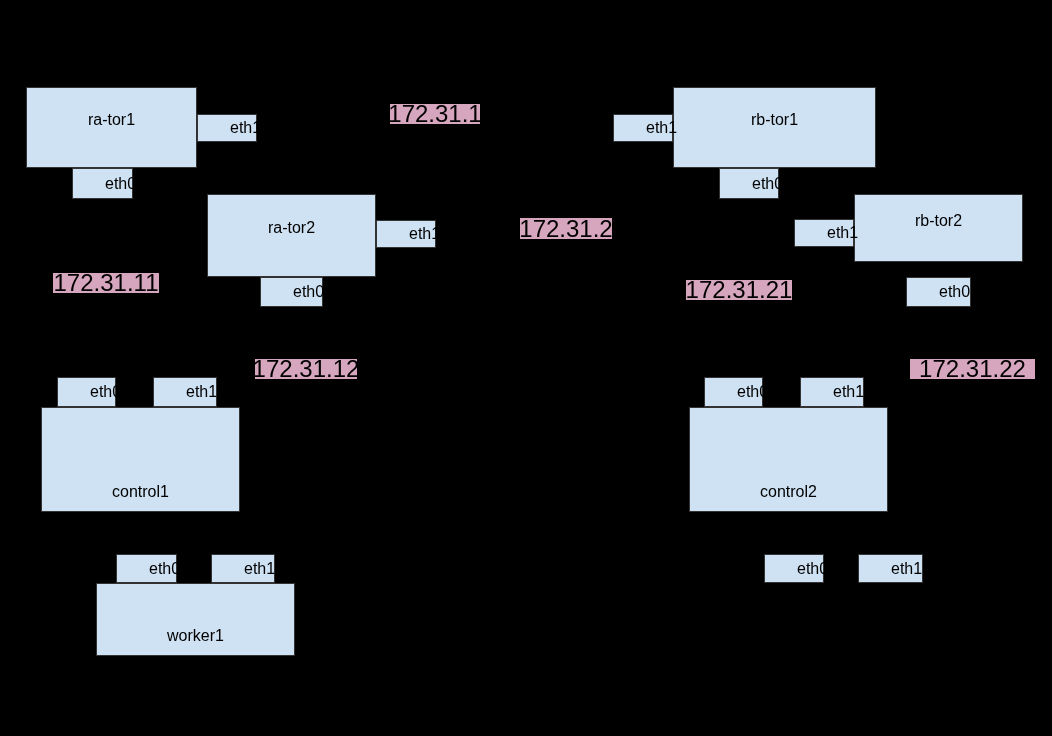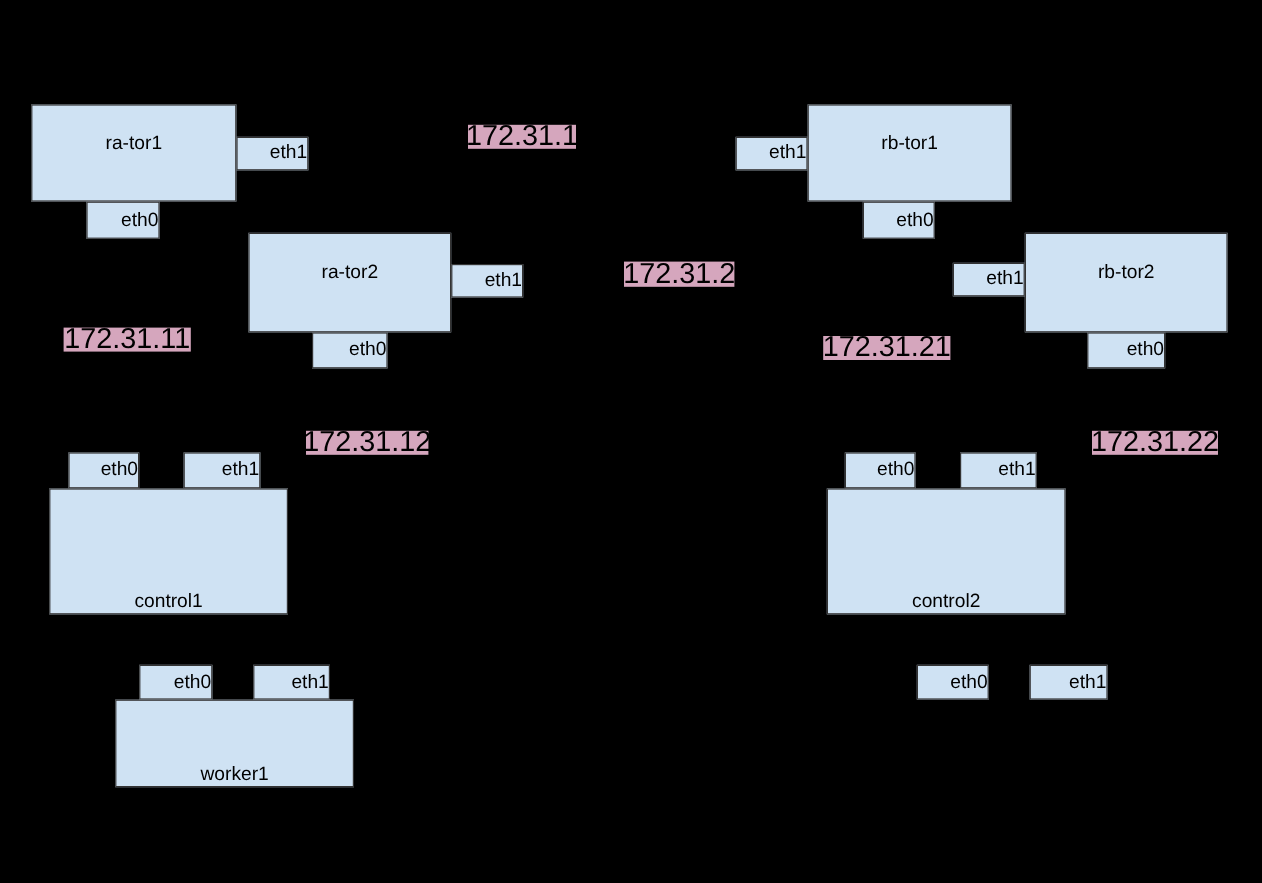--- a/index.html
+++ b/index.html
@@ -28,8 +28,9 @@
     background:var(--node-fill,#cfe2f3);
     border:1px solid var(--node-border,#333333);
     box-sizing:border-box;
-    display:flex;align-items:center;justify-content:flex-end;
+    display:flex;align-items:center;justify-content:flex-start;
     font-size:16px;
+    padding-left:32px;
   }
   .ip{
     position:absolute;

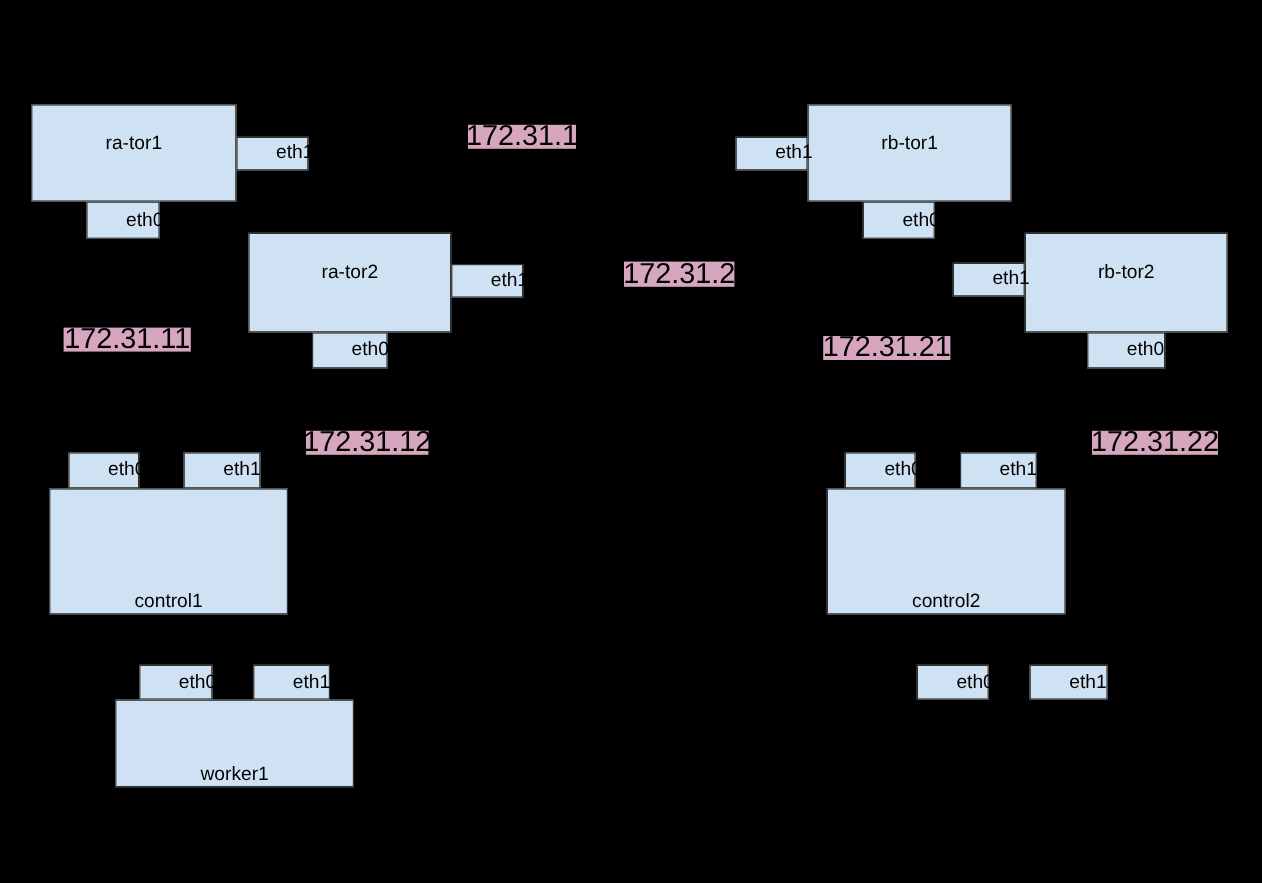--- a/index.html
+++ b/index.html
@@ -66,7 +66,7 @@
     <span>eth0</span>
   </div>
 
-  <div class="node tor" style="left:673px;top:87px;width:170px;height:81px">
+  <div class="node tor" style="left:673px;top:87px;width:203px;height:81px">
     <span class="nlabel">rb-tor1</span>
   </div>
   <div class="port" style="left:613px;top:114px;width:60px;height:28px">

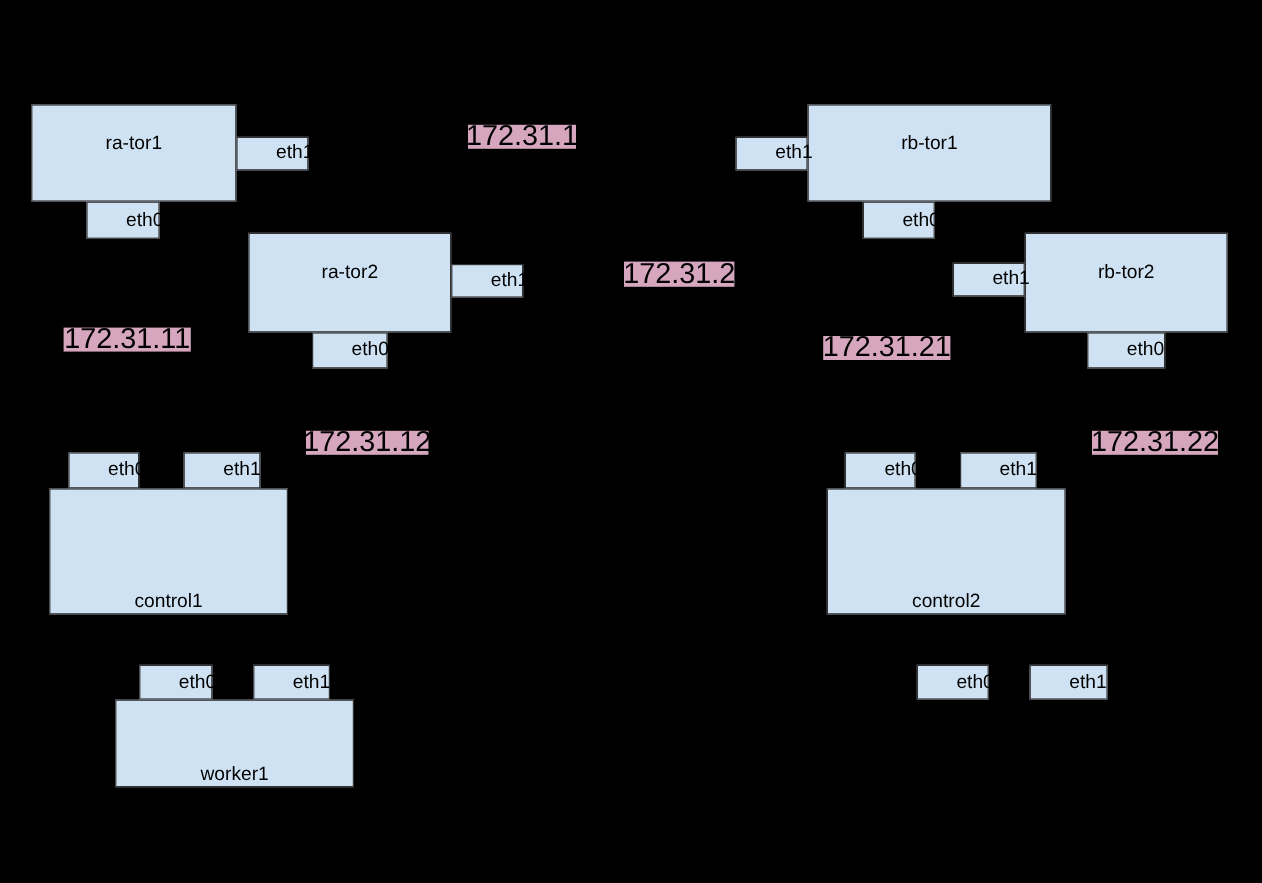--- a/index.html
+++ b/index.html
@@ -76,7 +76,7 @@
     <span>eth0</span>
   </div>
 
-  <div class="node tor" style="left:854px;top:194px;width:169px;height:83px">
+  <div class="node tor" style="left:854px;top:194px;width:169px;height:68px">
     <span class="nlabel">rb-tor2</span>
   </div>
   <div class="port" style="left:794px;top:219px;width:60px;height:28px">

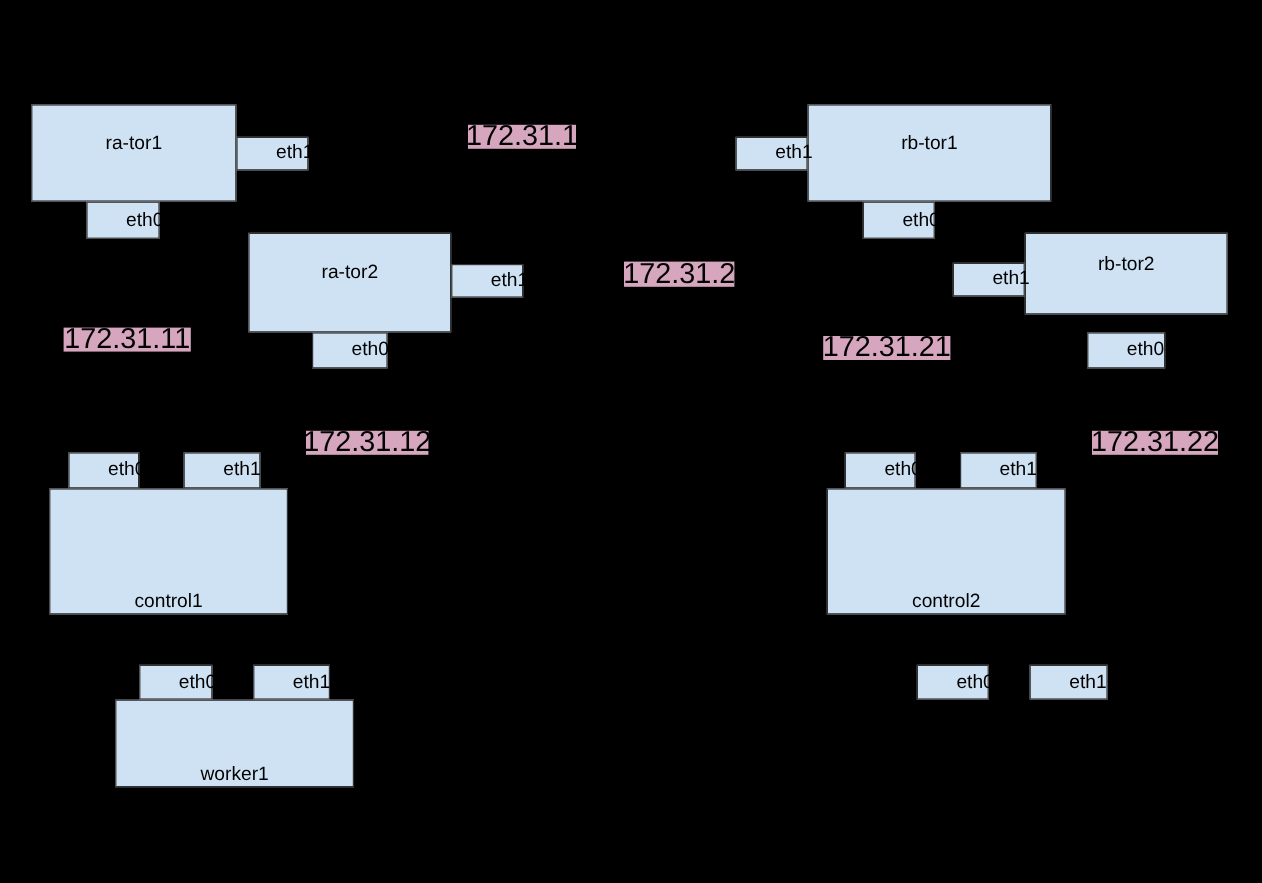--- a/index.html
+++ b/index.html
@@ -128,7 +128,7 @@
   <div class="ip" style="left:53px;top:273px;width:106px;height:20px">172.31.11</div>
   <div class="ip" style="left:255px;top:359px;width:102px;height:20px">172.31.12</div>
   <div class="ip" style="left:686px;top:280px;width:106px;height:20px">172.31.21</div>
-  <div class="ip" style="left:910px;top:359px;width:105px;height:20px">172.31.22</div>
+  <div class="ip" style="left:910px;top:359px;width:125px;height:20px">172.31.22</div>
 
 </div>
 

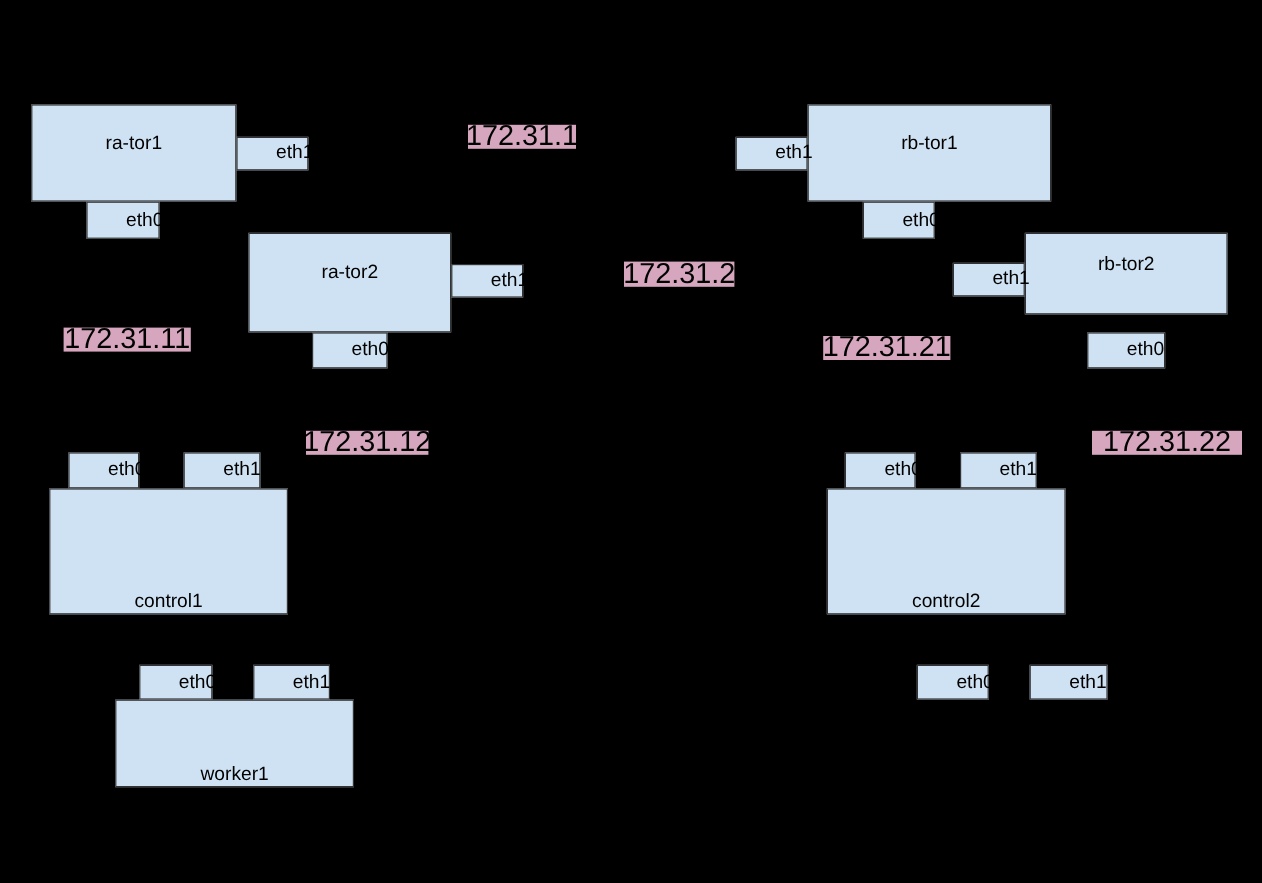--- a/index.html
+++ b/index.html
@@ -22,7 +22,7 @@
   .node.tor{align-items:center;}
   .node.tor .nlabel{position:relative;top:-8px;}
   .node.host{align-items:flex-end;}
-  .node.host .nlabel{}
+  .node.host .nlabel{padding-bottom:10px;}
   .port{
     position:absolute;
     background:var(--node-fill,#cfe2f3);

